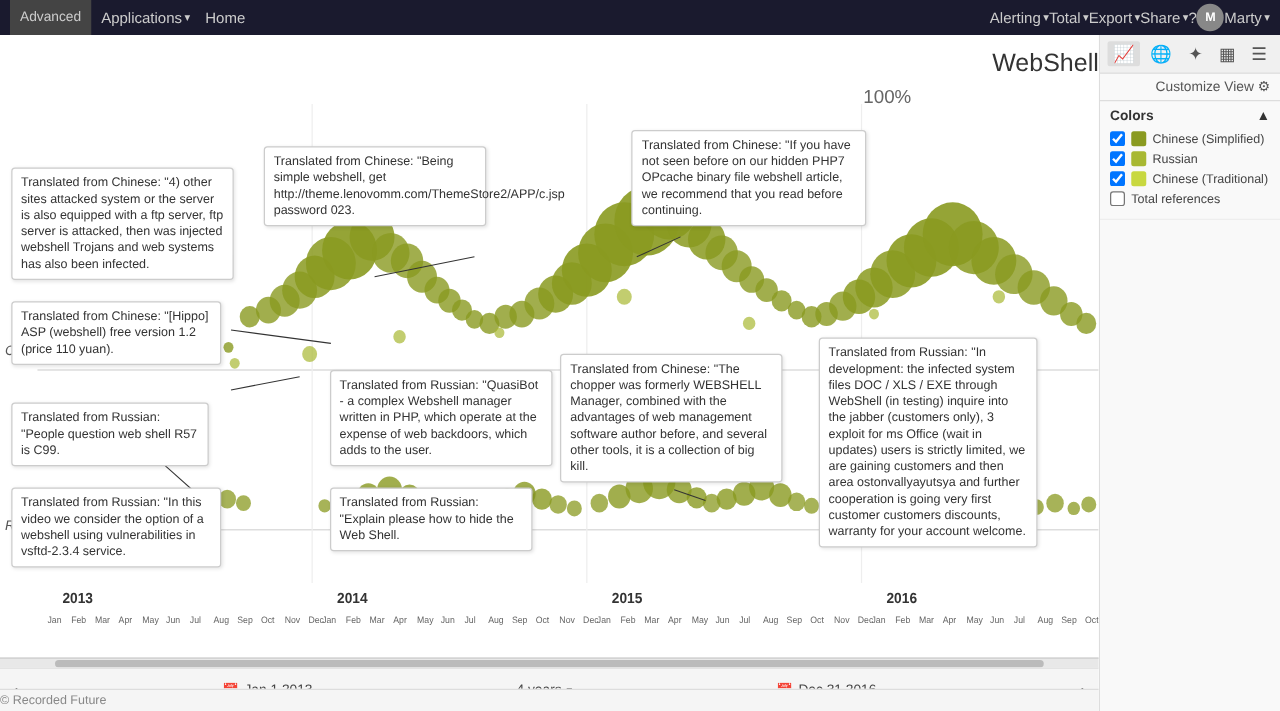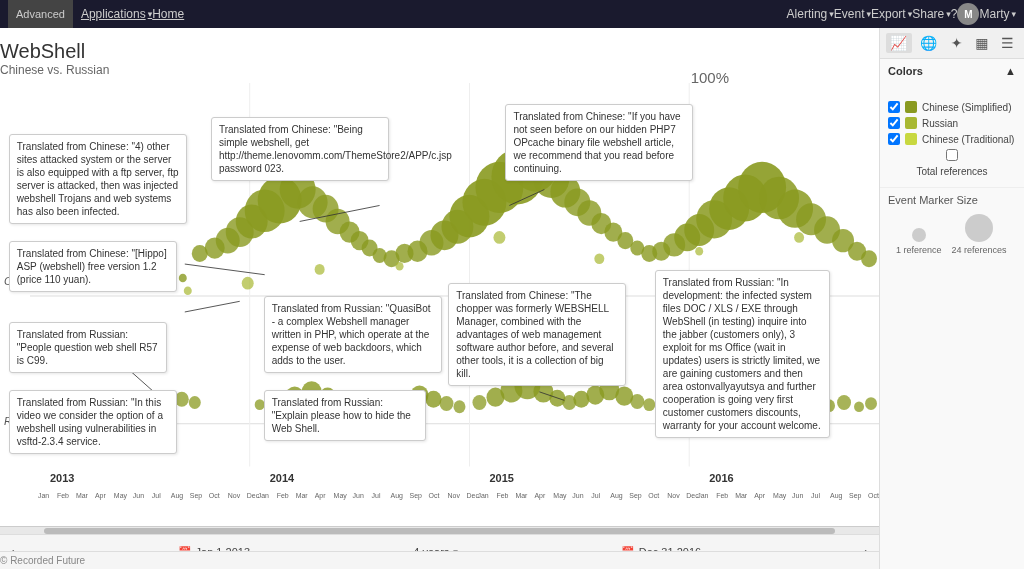--- a/index.html
+++ b/index.html
@@ -48,8 +48,8 @@
     .nav-links {
       display: flex;
       align-items: center;
+      gap: 12px;
       flex: 1;
-      text-decoration: underline;
     }
     .nav-link {
       color: #ccc;

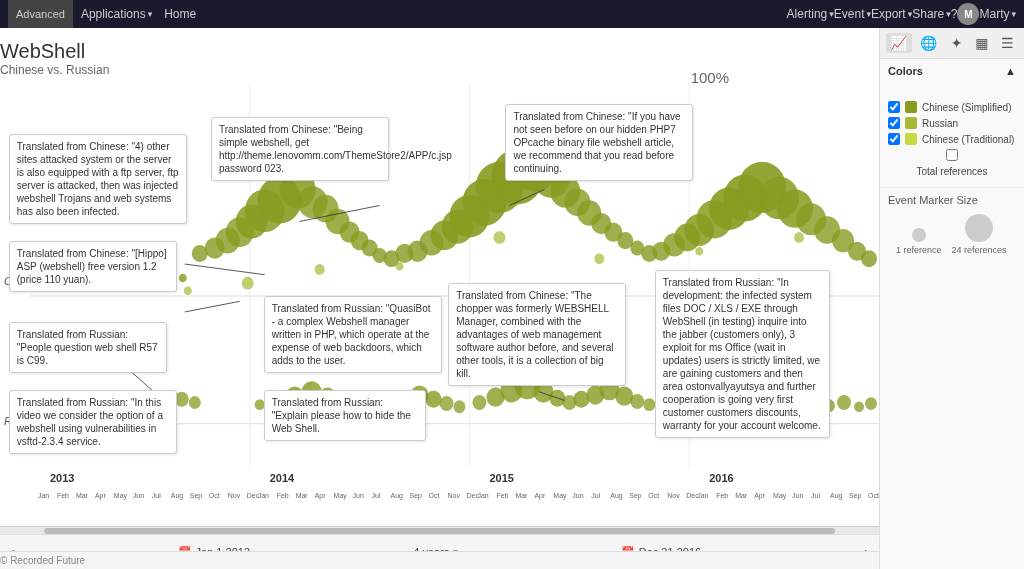--- a/index.html
+++ b/index.html
@@ -353,7 +353,7 @@
       <span class="chevron">▾</span>
     </span>
     <span class="nav-link">
-      <span>Event</span>
+      <span>Total</span>
       <span class="chevron">▾</span>
     </span>
     <span class="nav-link">

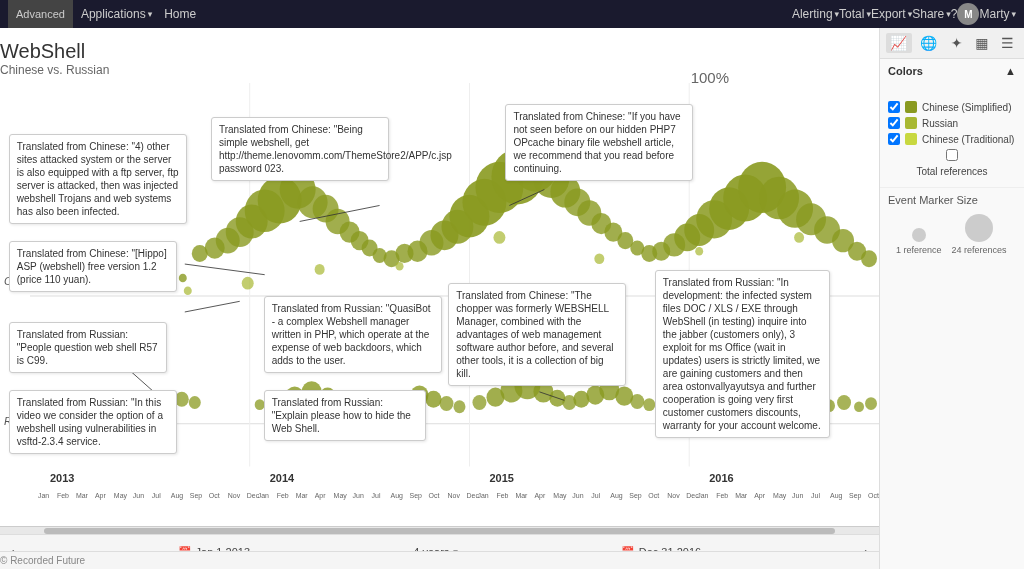--- a/index.html
+++ b/index.html
@@ -95,7 +95,7 @@
 
     
     .chart-title {
-      text-align: left;
+      text-align: right;
       padding-top: 12px;
     }
     .chart-title h2 {

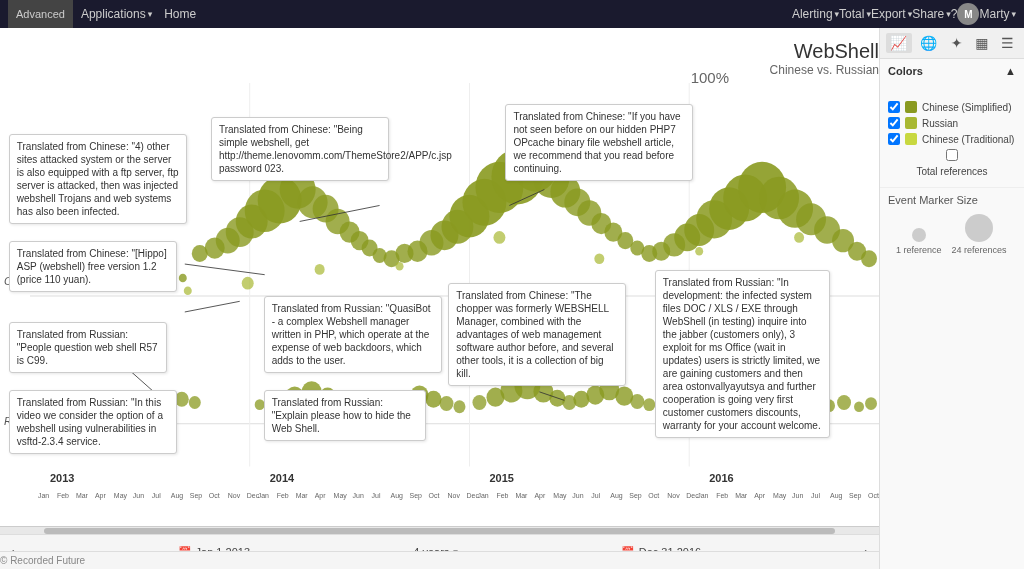--- a/index.html
+++ b/index.html
@@ -379,7 +379,6 @@
 
     <div class="chart-title">
       <h2>WebShell</h2>
-      <p>Chinese vs. Russian</p>
     </div>
 
     <div class="timeline-container">

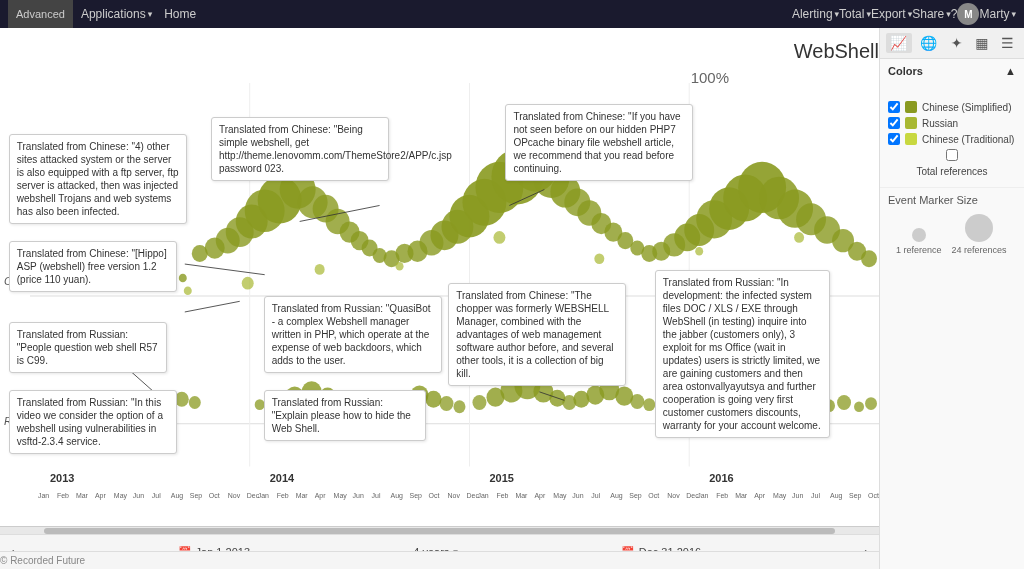--- a/index.html
+++ b/index.html
@@ -680,6 +680,10 @@
       <span class="view-icon" title="List">☰</span>
     </div>
 
+    <div class="customize-view">
+      <span>Customize View</span>
+      <span>⚙</span>
+    </div>
 
     <div class="panel-section">
       <div class="panel-section-title">

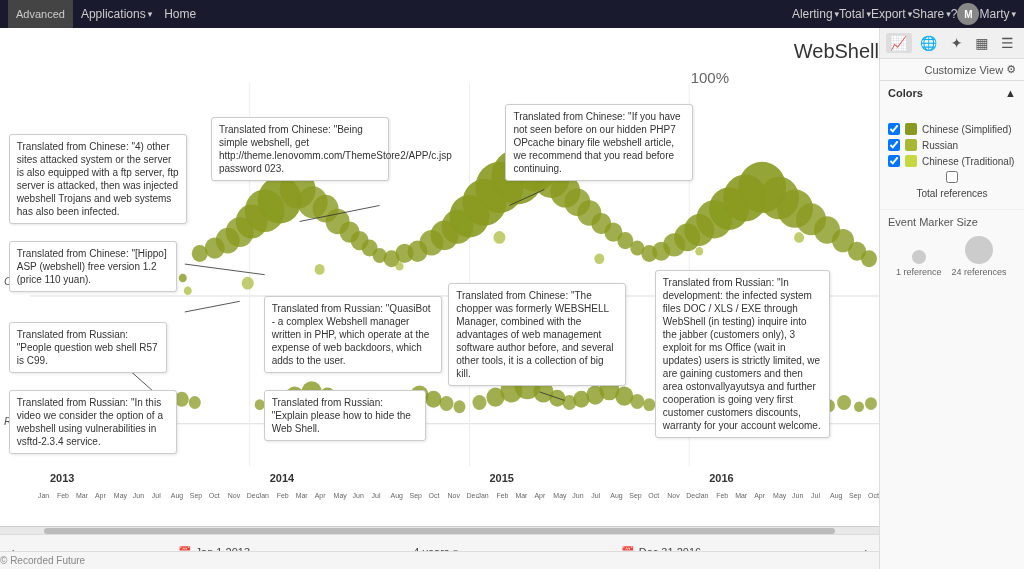--- a/index.html
+++ b/index.html
@@ -251,7 +251,7 @@
       font-size: 11px;
       font-weight: bold;
       color: #333;
-      margin-bottom: 24px;
+      margin-bottom: 6px;
       display: flex;
       align-items: center;
       justify-content: space-between;

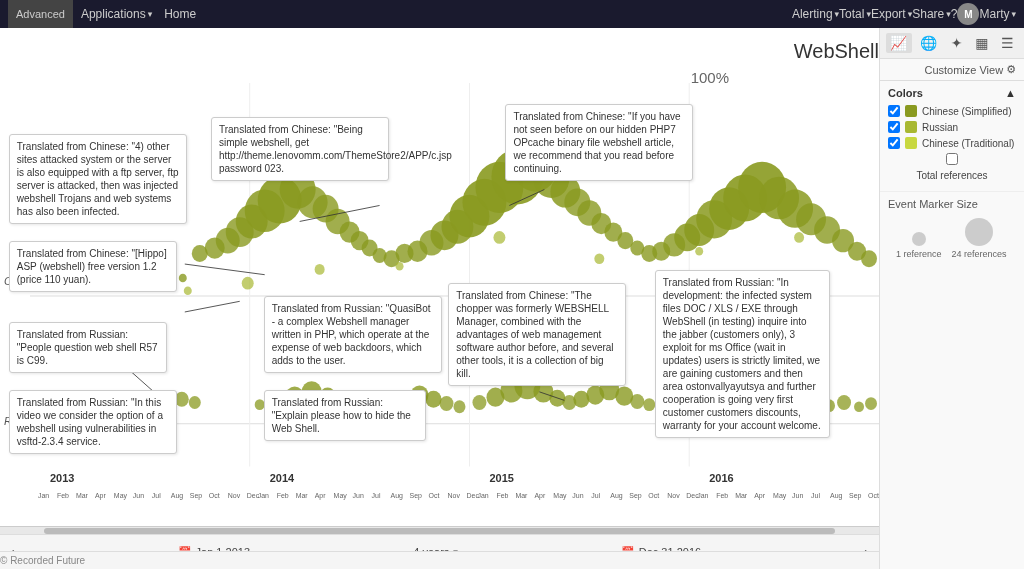--- a/index.html
+++ b/index.html
@@ -279,7 +279,6 @@
       margin-bottom: 4px;
       font-size: 10px;
       color: #444;
-      flex-direction: column;
     }
 
     

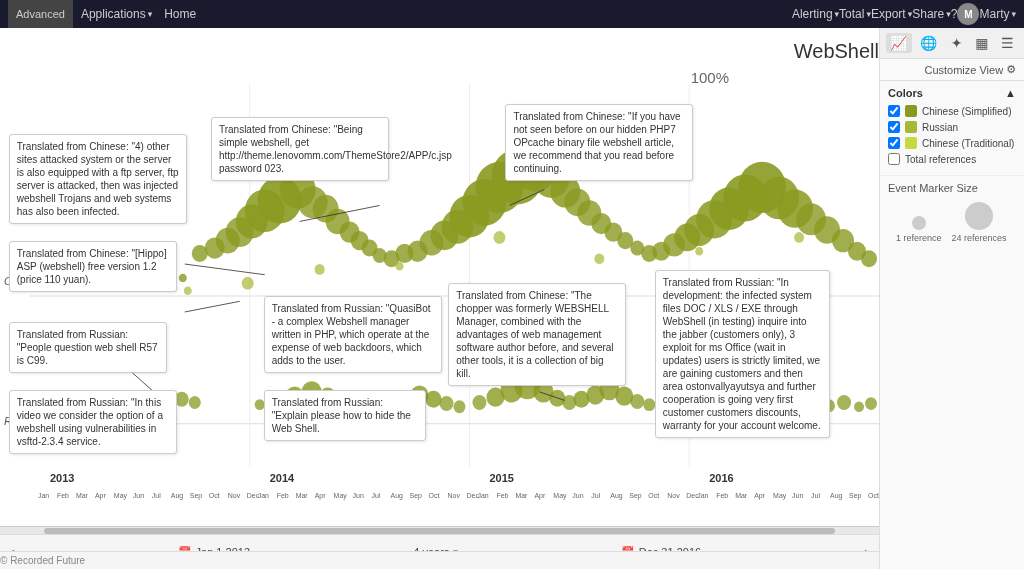--- a/index.html
+++ b/index.html
@@ -710,19 +710,6 @@
       </div>
     </div>
 
-    <div class="marker-size-section">
-      <div class="marker-size-title">Event Marker Size</div>
-      <div class="marker-size-demo">
-        <div style="display:flex;flex-direction:column;align-items:center;gap:3px;">
-          <div class="marker-circle" style="width:14px;height:14px;"></div>
-          <span class="marker-label">1 reference</span>
-        </div>
-        <div style="display:flex;flex-direction:column;align-items:center;gap:3px;">
-          <div class="marker-circle" style="width:28px;height:28px;"></div>
-          <span class="marker-label">24 references</span>
-        </div>
-      </div>
-    </div>
 
   </div>
 

